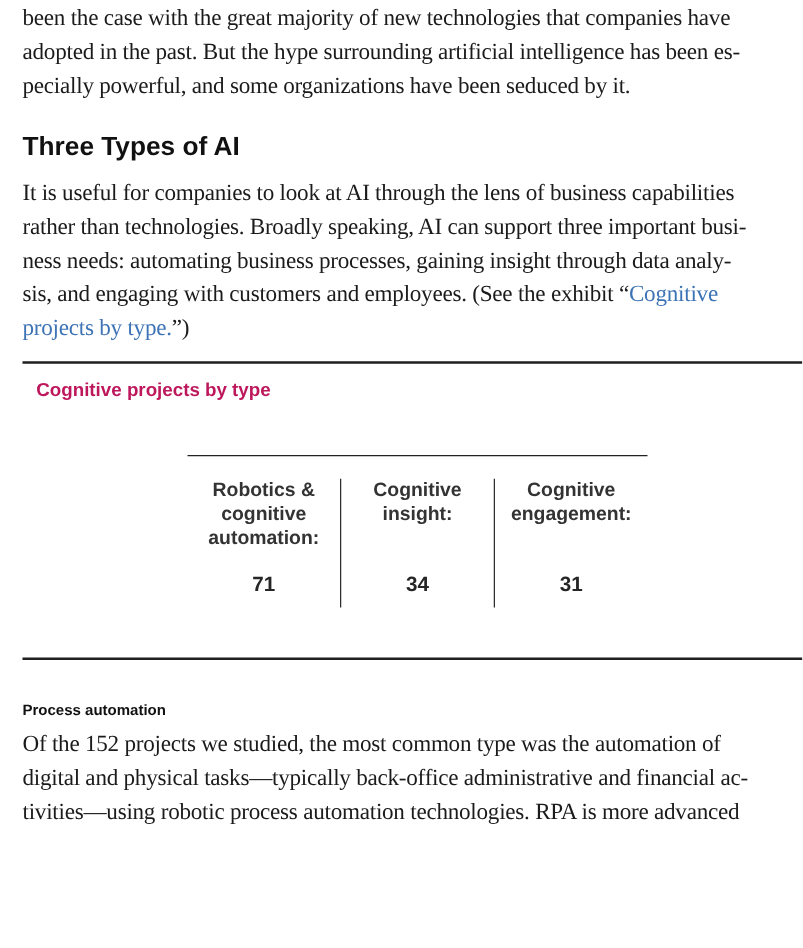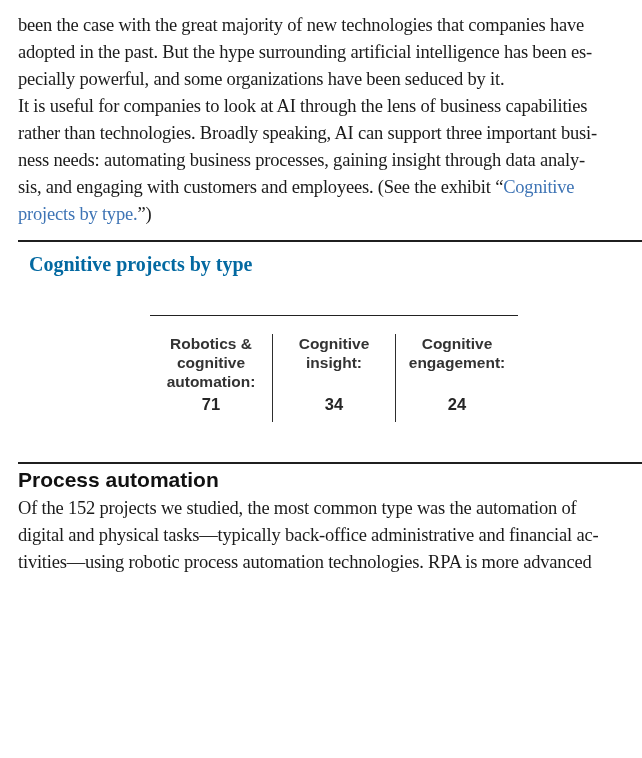--- a/index.html
+++ b/index.html
@@ -9,7 +9,7 @@
     height: 758px;
     overflow: hidden;
     background: #ffffff;
-    padding: 12px 17px 0 18px;
+    padding: 2px 17px 0 18px;
     box-sizing: border-box;
     font-family: "Liberation Serif", serif;
     color: #1b1b1b;

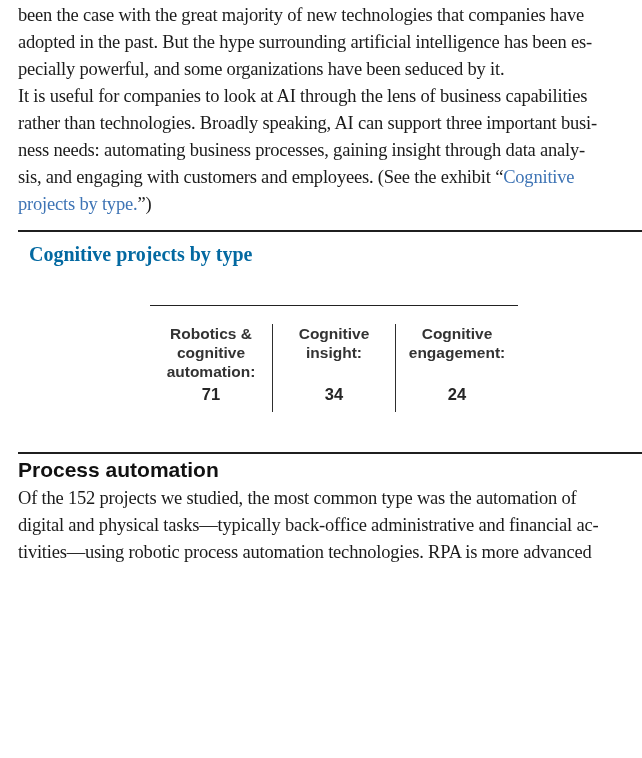--- a/index.html
+++ b/index.html
@@ -120,6 +120,7 @@
 pecially powerful, and some organizations have been seduced by it.</p>
 
 
+  <h2 class="section-heading">Three Types of AI</h2>
 
   <p class="body"><span>It is useful for companies to look at AI through the lens of business capabilities
 rather than technologies. Broadly speaking, AI can support three important busi-

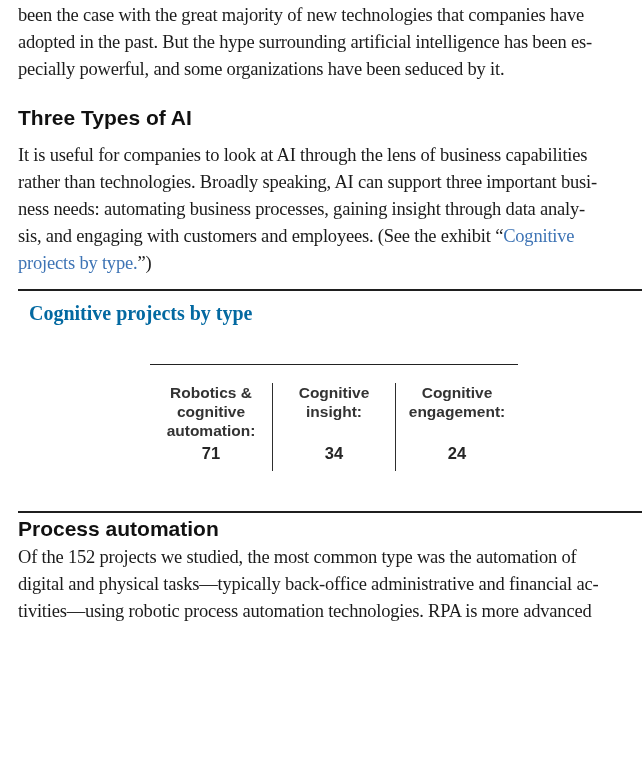--- a/index.html
+++ b/index.html
@@ -45,11 +45,11 @@
   }
   h3.exhibit-title {
     margin: 0;
-    font-family: Liberation Serif, serif;
+    font-family: Liberation Sans, sans-serif;
     font-weight: 700;
-    font-size: 20px;
+    font-size: 15px;
     line-height: 24px;
-    color: #0369a1;
+    color: #be185d;
   }
   p.exhibit-subtitle {
     margin: 6px 0 0 0;

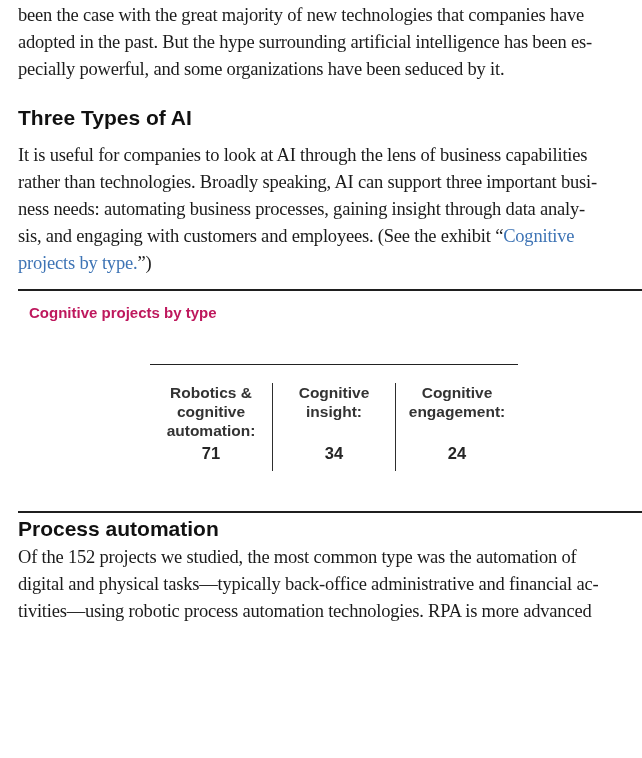--- a/index.html
+++ b/index.html
@@ -93,7 +93,7 @@
     white-space: pre-line;
   }
   .stat-value {
-    margin-top: 4px;
+    margin-top: 19px;
     font-family: "Liberation Sans", sans-serif;
     font-weight: 700;
     font-size: 16.5px;

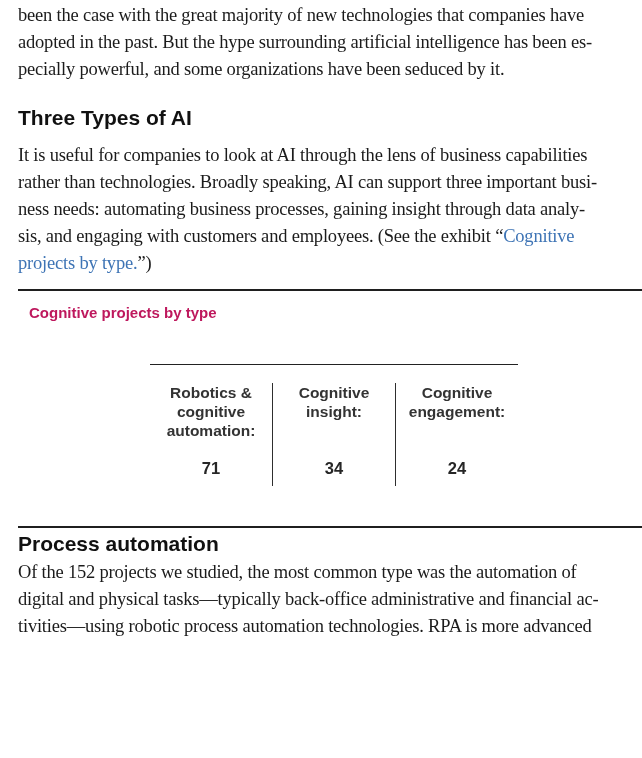--- a/index.html
+++ b/index.html
@@ -147,7 +147,7 @@
         <div class="stat-col">
           <div class="stat-label">Cognitive
 engagement:</div>
-          <div class="stat-value">24</div>
+          <div class="stat-value">31</div>
         </div>
       </div>
     </div>

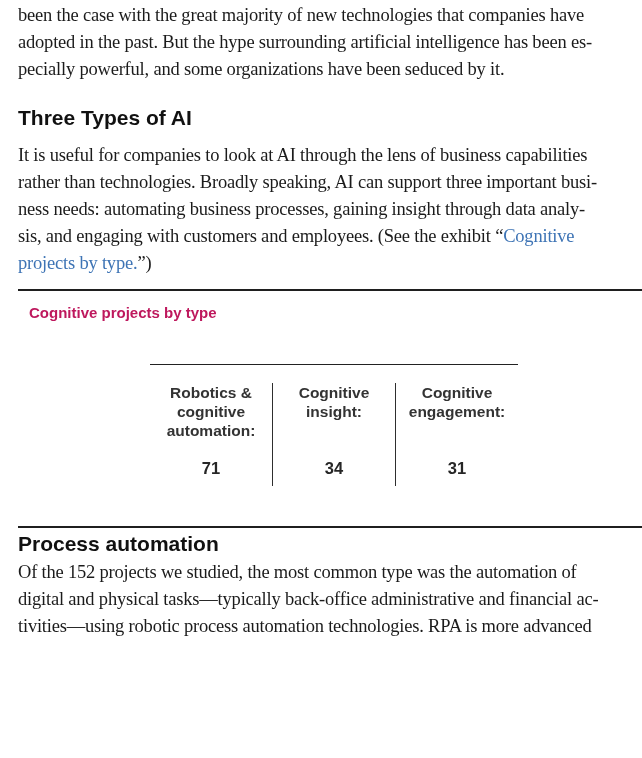--- a/index.html
+++ b/index.html
@@ -101,10 +101,10 @@
     color: #262626;
   }
   h4.sub-heading {
-    margin: 6px 0 0 0;
+    margin: 30px 0 0 0;
     font-family: "Liberation Sans", sans-serif;
     font-weight: 700;
-    font-size: 21px;
+    font-size: 12px;
     line-height: 20px;
     color: #111111;
   }

